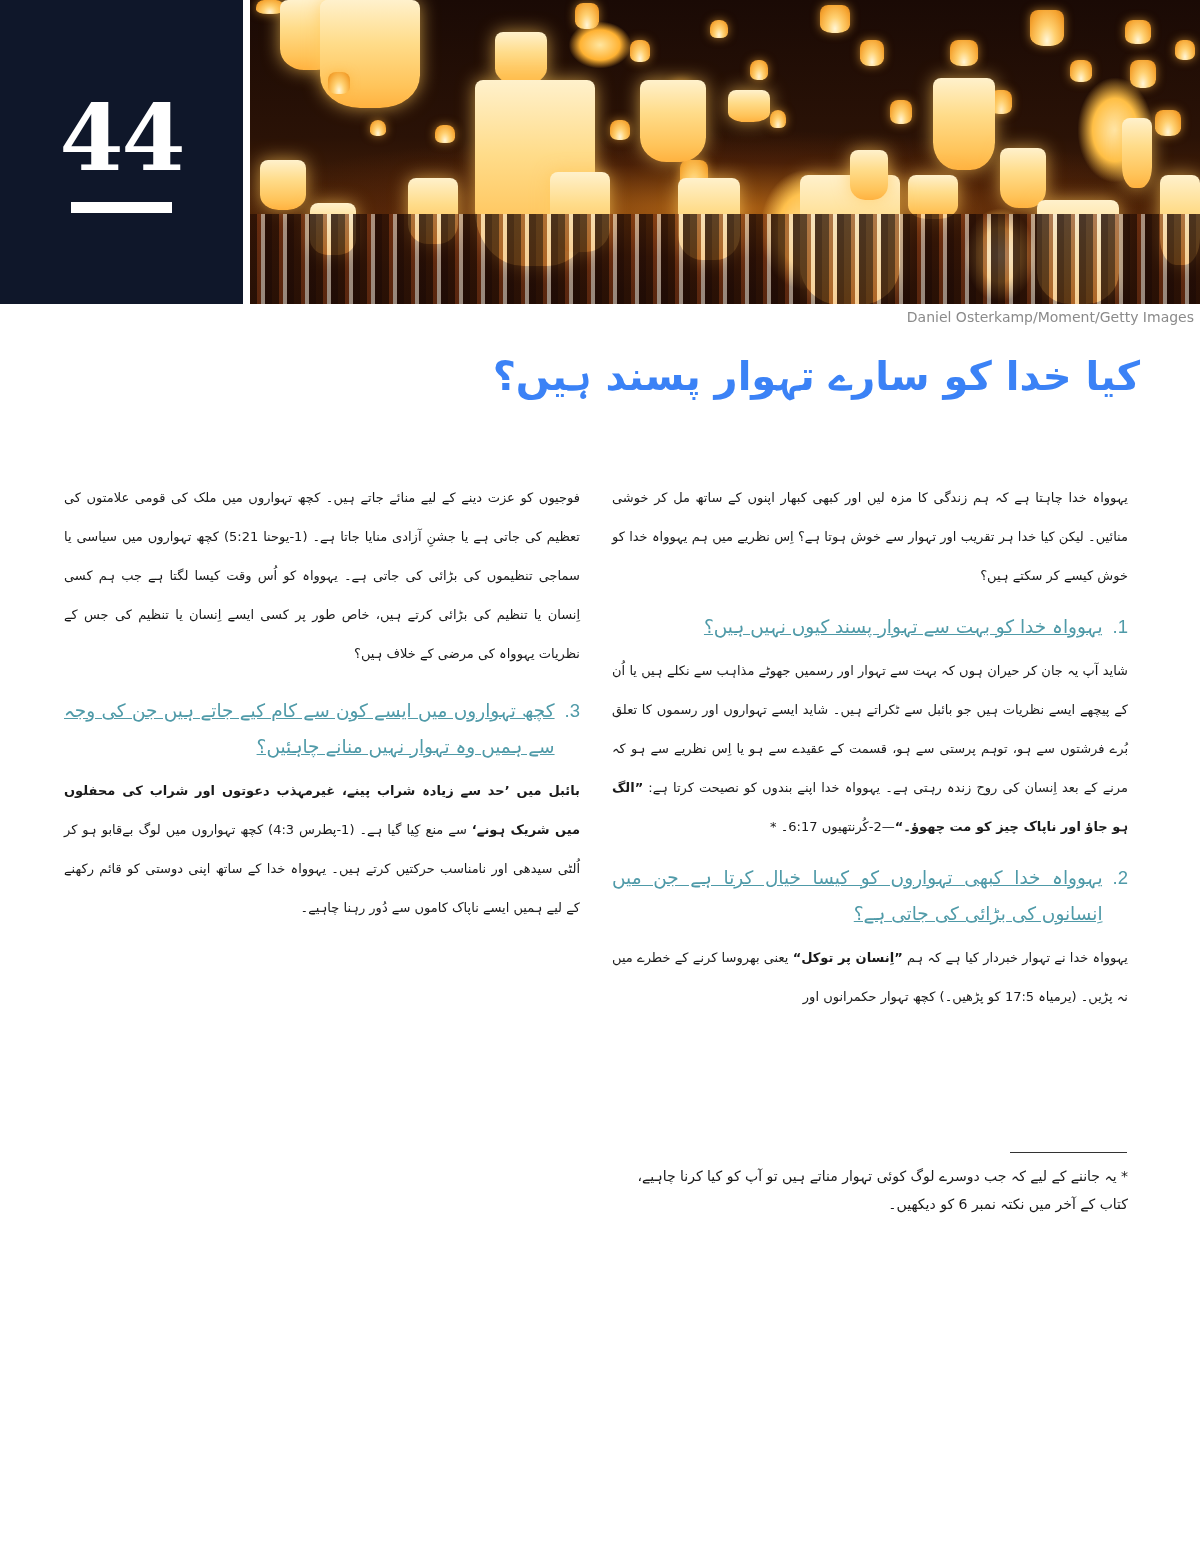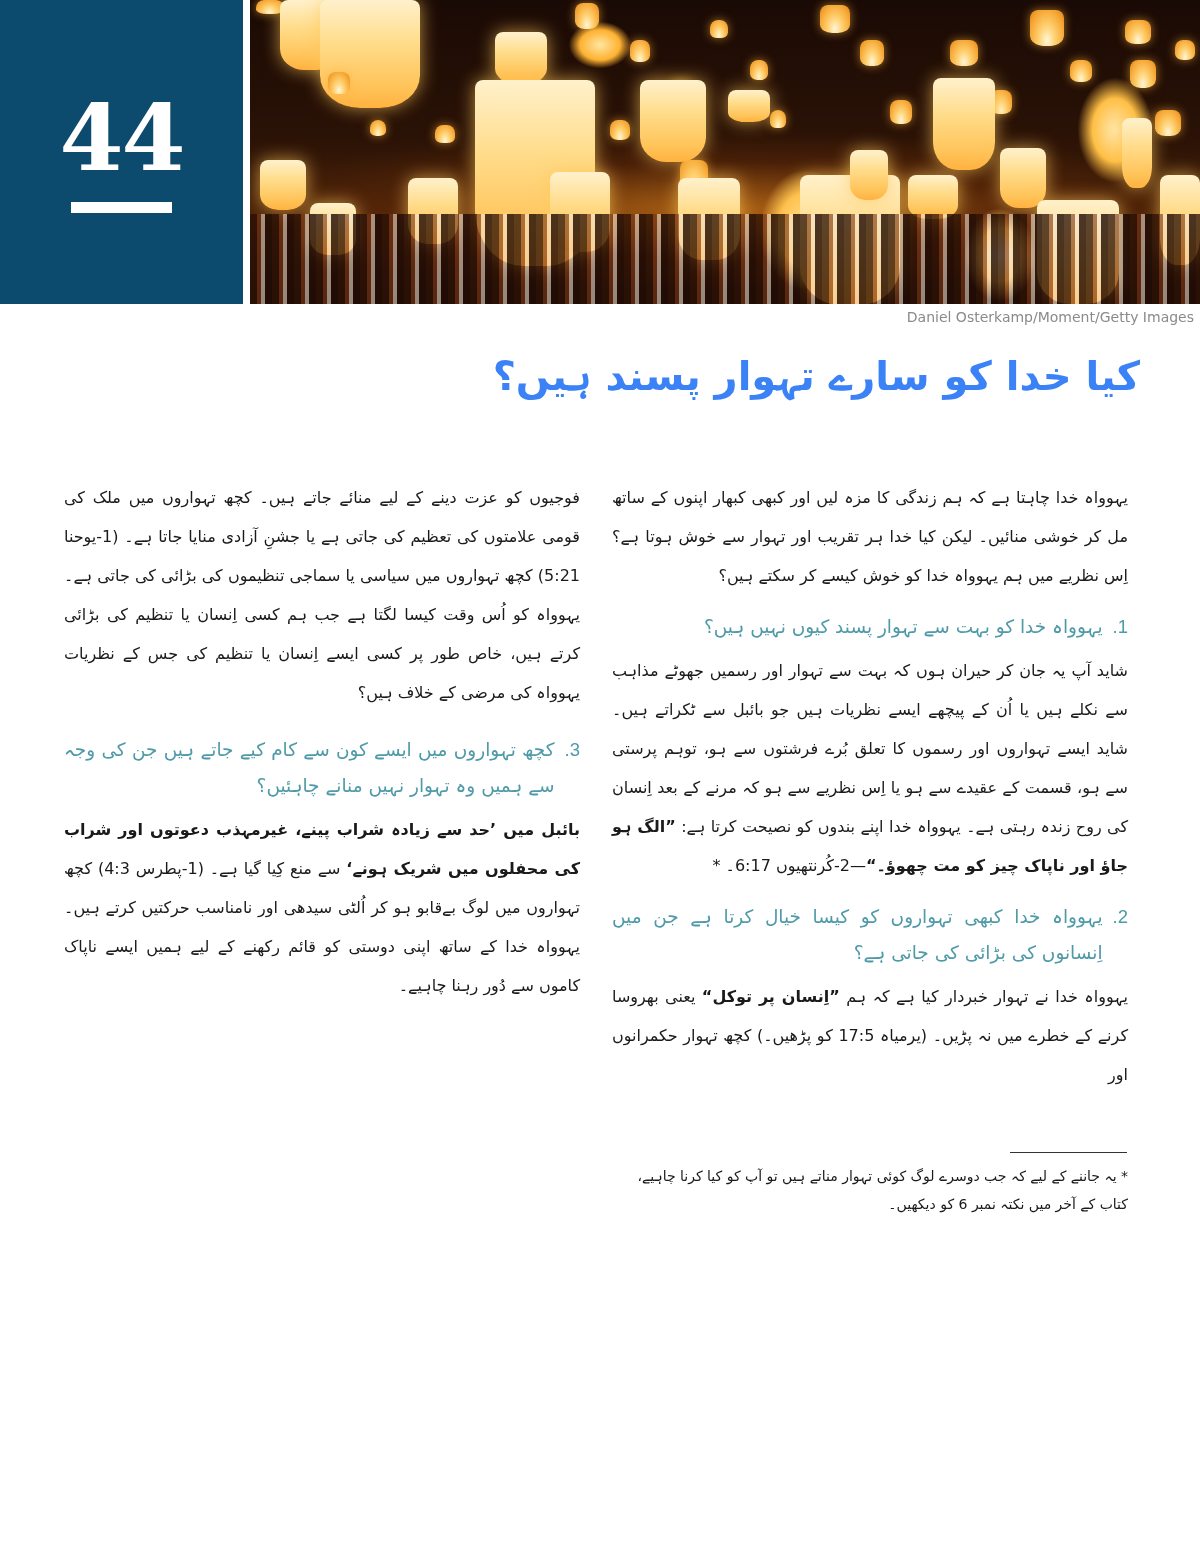--- a/index.html
+++ b/index.html
@@ -6,7 +6,7 @@
   body { width: 1200px; height: 1543px; position: relative; overflow: hidden; font-family: "DejaVu Sans", sans-serif; color: #1a1a1a; }
 
   .header { position: absolute; left: 0; top: 0; width: 1200px; height: 304px; }
-  .lesson-box { position: absolute; left: 0; top: 0; width: 243px; height: 304px; background: #0c4a6e; }
+  .lesson-box { position: absolute; left: 0; top: 0; width: 243px; height: 304px; background: #0f172a; }
   .lesson-number { position: absolute; left: 0; width: 243px; top: 92px; text-align: center; color: #ffffff; font-family: "DejaVu Serif", serif; font-weight: bold; font-size: 92px; line-height: 1; letter-spacing: -2px; }
   .lesson-underline { position: absolute; left: 71px; top: 202px; width: 101px; height: 11px; background: #ffffff; }
 

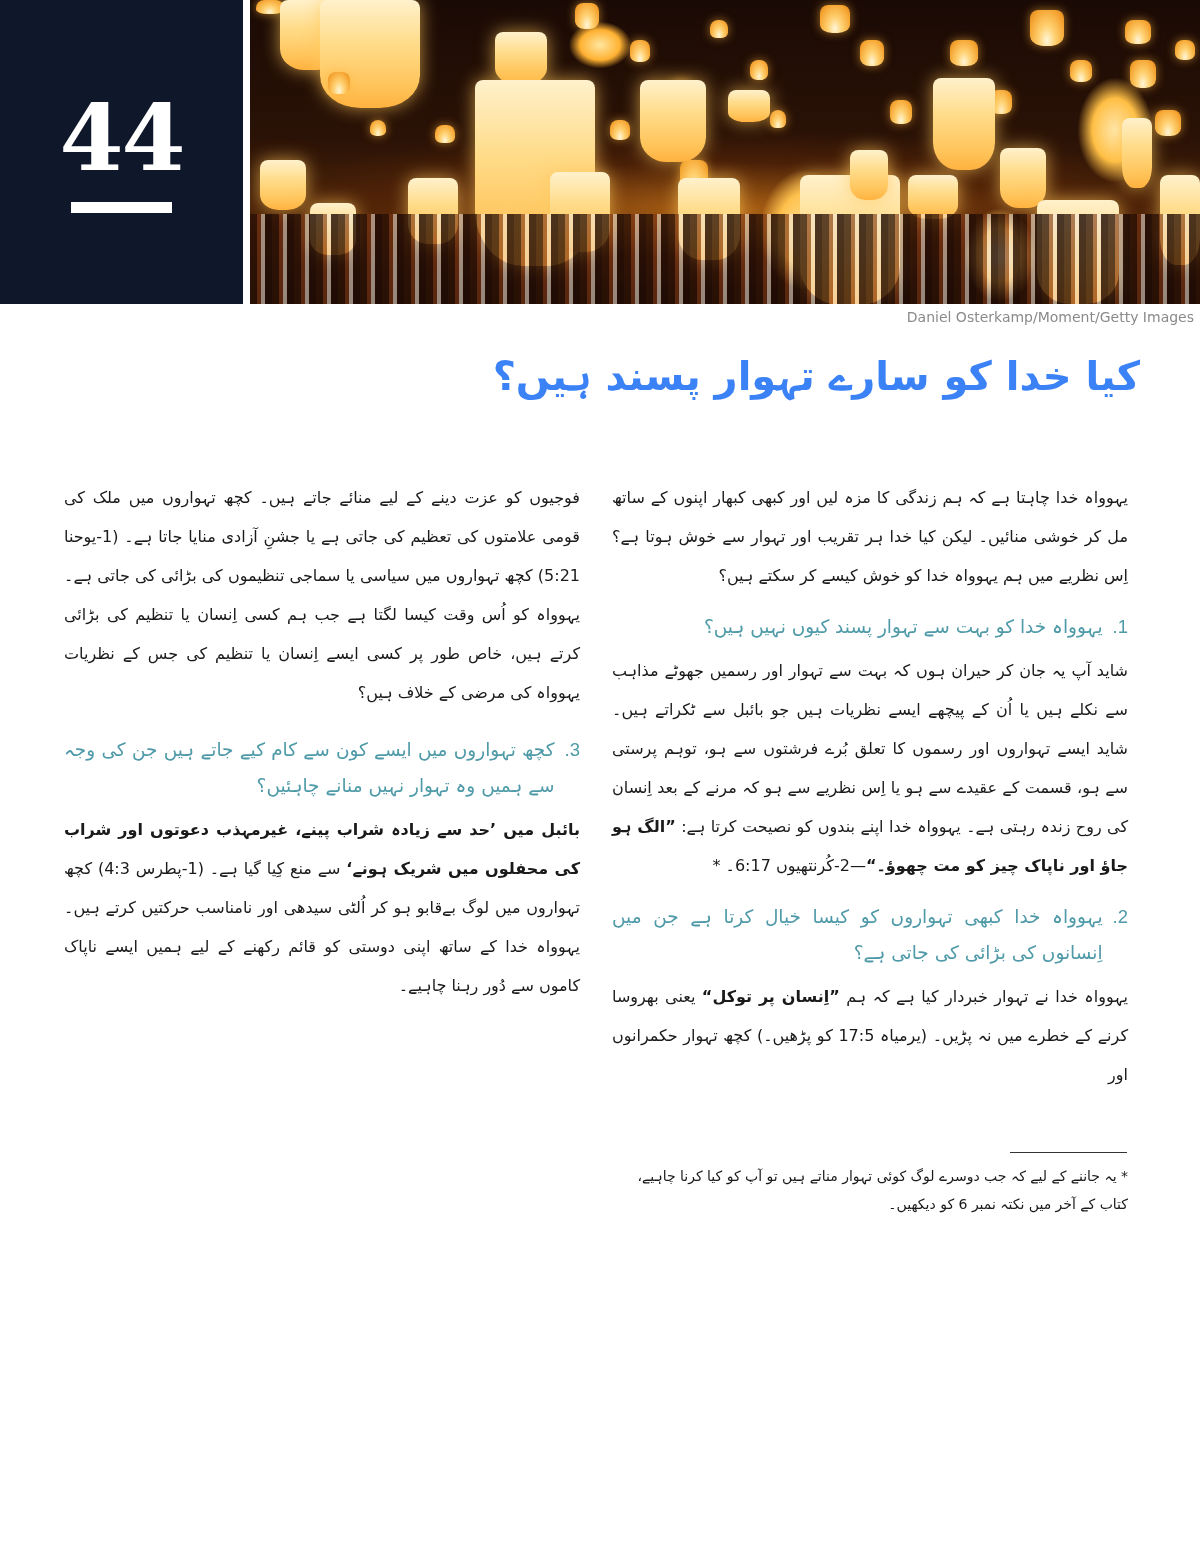--- a/index.html
+++ b/index.html
@@ -35,7 +35,7 @@
   .col-right { left: 612px; width: 516px; top: 478px; }
   .col-left { left: 64px; width: 516px; top: 478px; }
 
-  .para { font-size: 16px; line-height: 39px; margin: 0 0 0 0; }
+  .para { font-size: 13px; line-height: 39px; margin: 0 0 0 0; }
   .para b { font-weight: bold; }
   .question { color: #4f9aa8; font-size: 18.5px; line-height: 36px; margin: 14px 0 6px 0; display: flex; flex-direction: row; }
   .q-num { margin-left: 10px; white-space: nowrap; font-family: "Liberation Sans", sans-serif; }

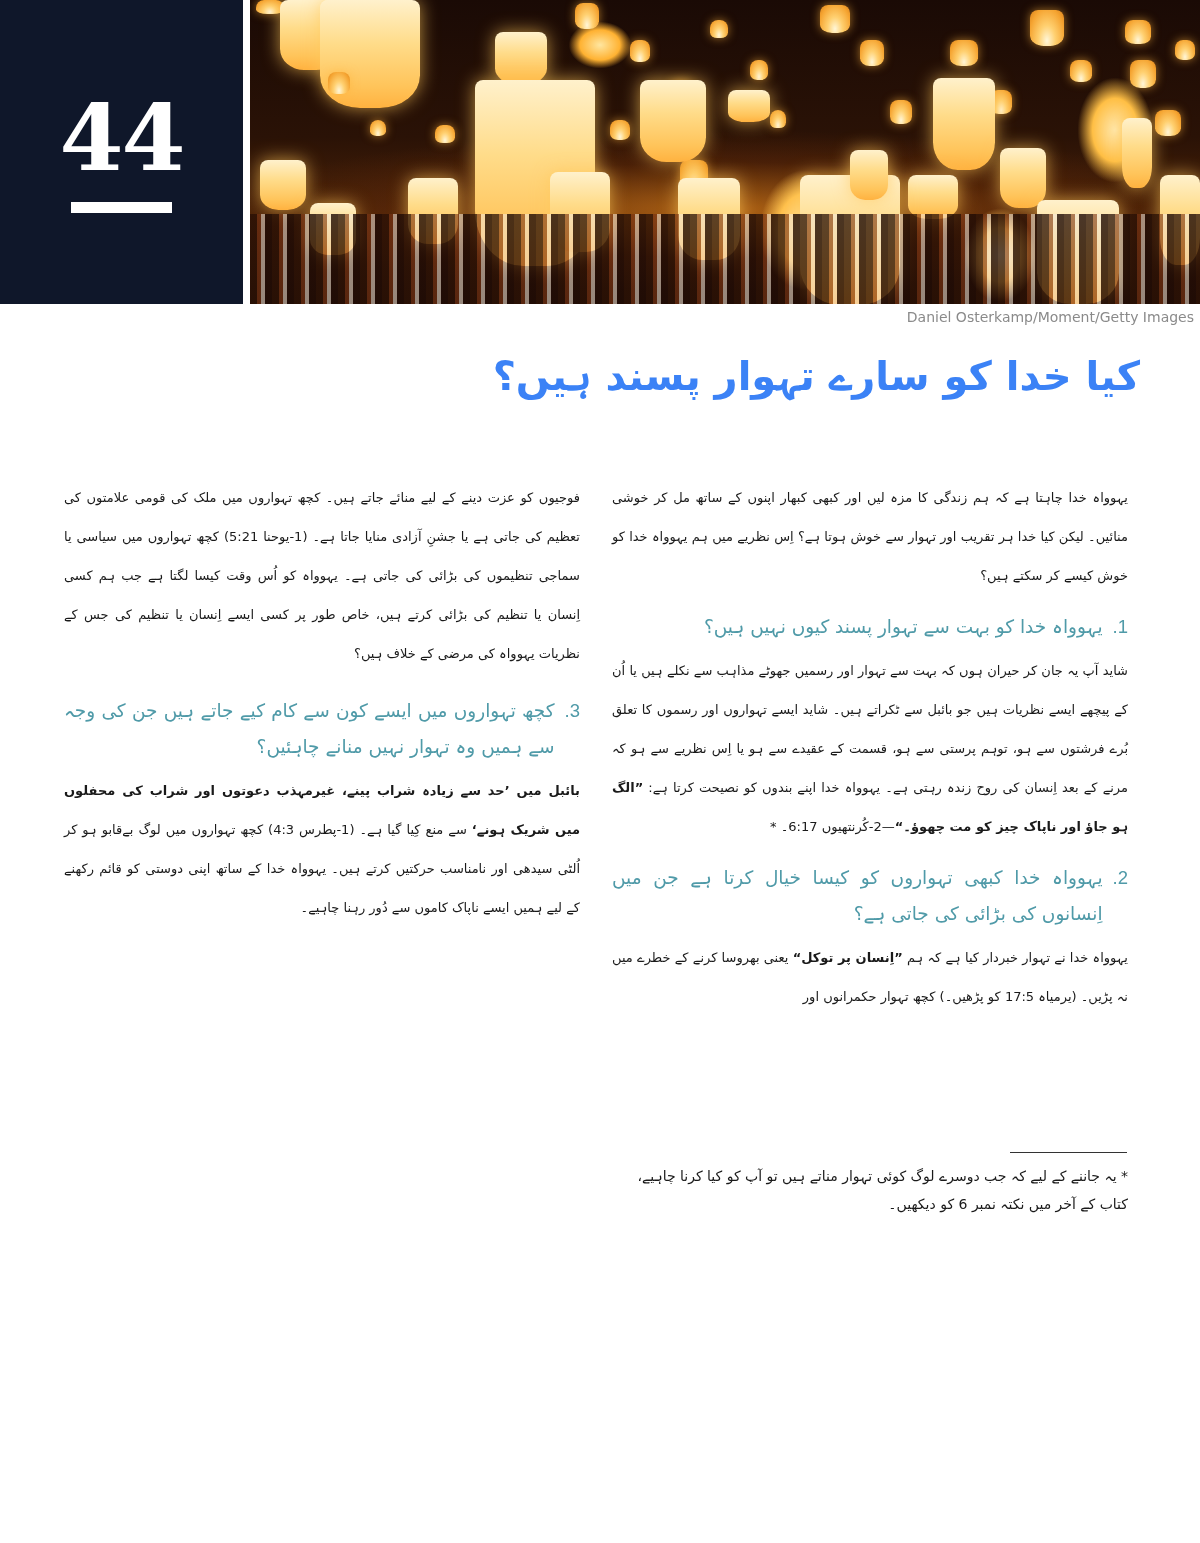--- a/index.html
+++ b/index.html
@@ -39,7 +39,7 @@
   .para b { font-weight: bold; }
   .question { color: #4f9aa8; font-size: 18.5px; line-height: 36px; margin: 14px 0 6px 0; display: flex; flex-direction: row; }
   .q-num { margin-left: 10px; white-space: nowrap; font-family: "Liberation Sans", sans-serif; }
-  .q-text { flex: 1; }
+  .q-text { flex: 1; text-decoration: underline; }
 
   .footnote-rule { position: absolute; left: 1010px; top: 1152px; width: 117px; height: 1px; background: #333; }
   .footnote { position: absolute; left: 612px; width: 516px; top: 1162px; direction: rtl; font-size: 14px; line-height: 28px; text-align: right; }

